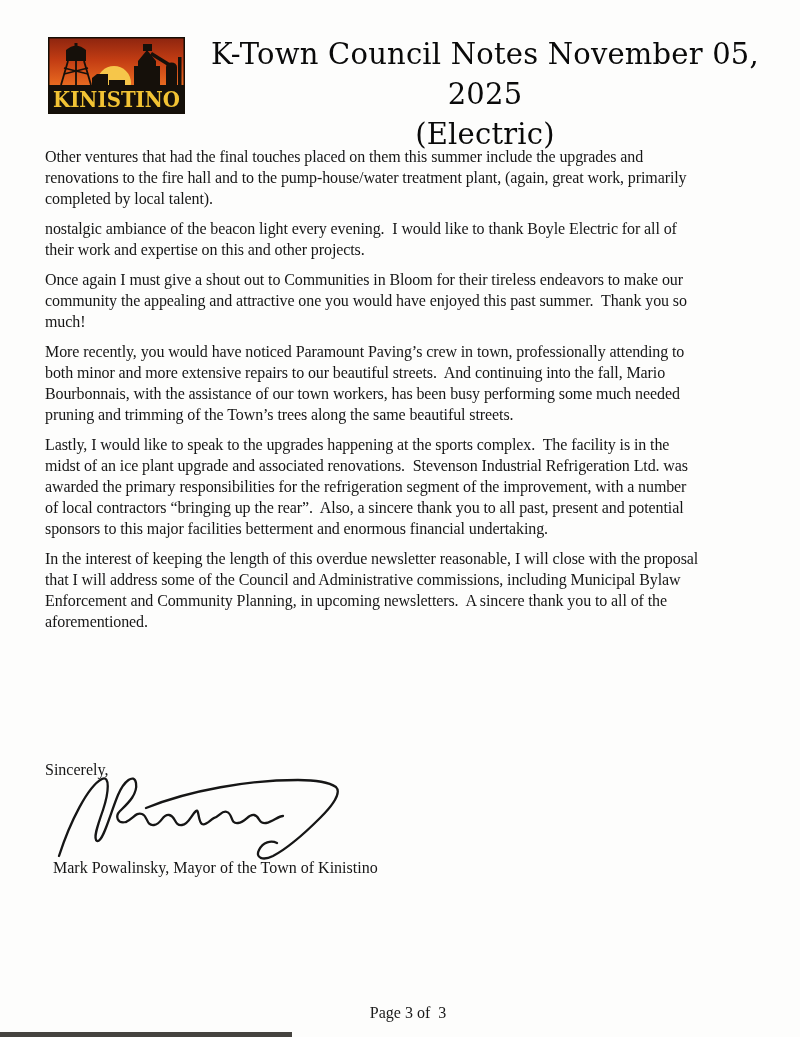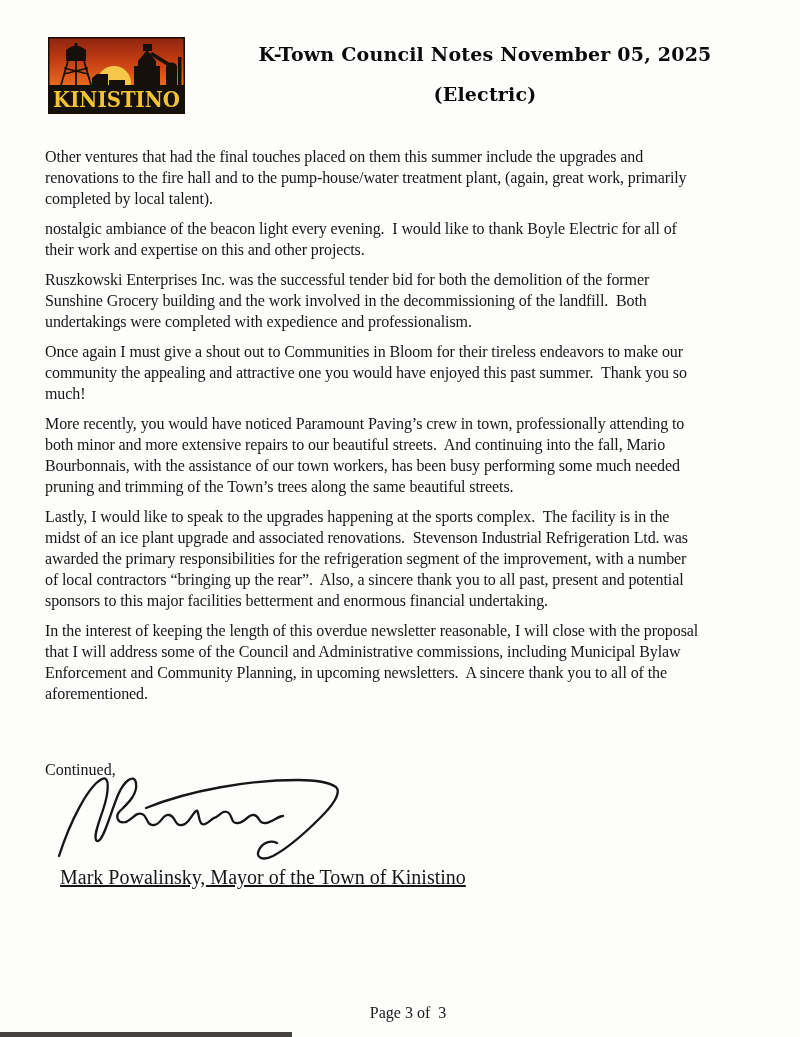--- a/index.html
+++ b/index.html
@@ -12,8 +12,8 @@
   .logo { position:absolute; left:48px; top:37px; width:137px; height:77px; }
   .title-block {
     position:absolute; left:188px; right:18px; top:34px; text-align:center;
-    font-family:"DejaVu Serif", serif; font-weight:bold; color:#0a0a0a;
-    font-size:19px; line-height:40px; letter-spacing:0.2px;
+    font-family:"DejaVu Serif", serif; font-weight:normal; color:#0a0a0a;
+    font-size:29px; line-height:40px; letter-spacing:0.2px;
   }
   
   .letter-body { position:absolute; left:45px; top:146px; width:748px; font-size:16px; line-height:21px; letter-spacing:-0.1px; }

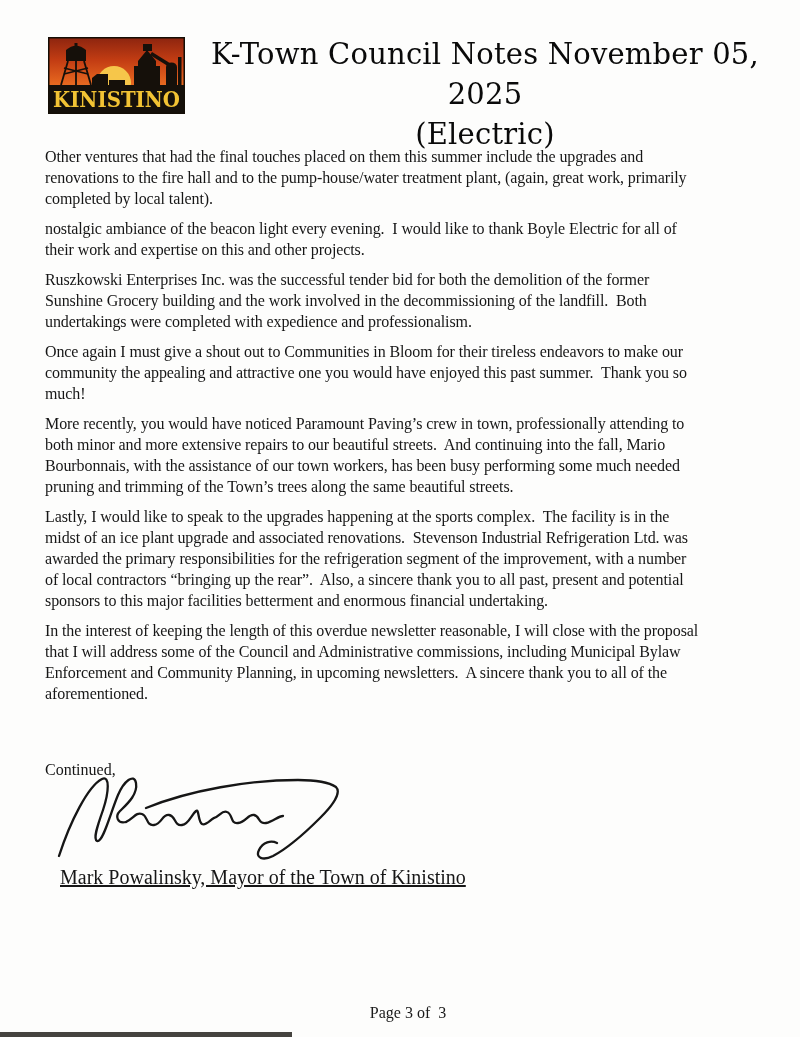--- a/index.html
+++ b/index.html
@@ -80,9 +80,6 @@
 completed by local talent).</p>
     <p class="para">nostalgic ambiance of the beacon light every evening.  I would like to thank Boyle Electric for all of
 their work and expertise on this and other projects.</p>
-    <p class="para">Ruszkowski Enterprises Inc. was the successful tender bid for both the demolition of the former
-Sunshine Grocery building and the work involved in the decommissioning of the landfill.  Both
-undertakings were completed with expedience and professionalism.</p>
     <p class="para">Once again I must give a shout out to Communities in Bloom for their tireless endeavors to make our
 community the appealing and attractive one you would have enjoyed this past summer.  Thank you so
 much!</p>

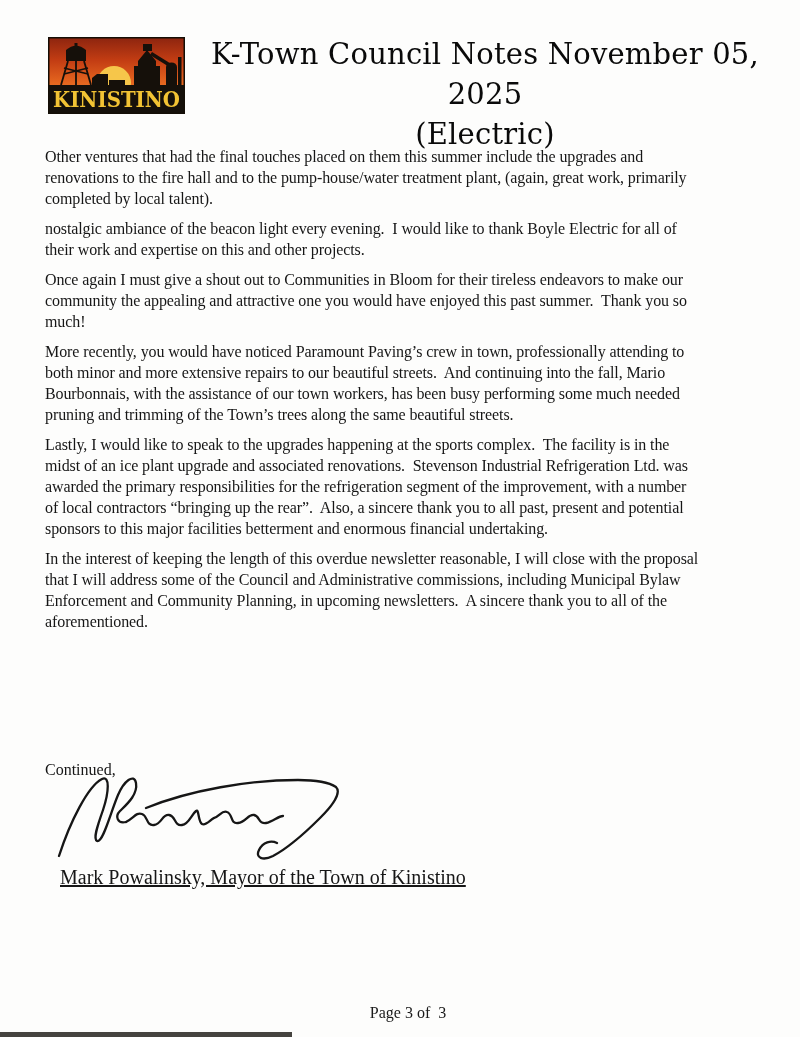--- a/index.html
+++ b/index.html
@@ -98,7 +98,7 @@
 aforementioned.</p>
   </main>
 
-  <p class="salutation">Continued,</p>
+  <p class="salutation">Sincerely,</p>
   <svg class="signature" viewBox="0 0 296 92" xmlns="http://www.w3.org/2000/svg">
     <g fill="none" stroke="#161616" stroke-width="2.3" stroke-linecap="round" stroke-linejoin="round">
       <path d="M7,86 C18,52 36,16 50,9 C58,5 57,22 51,40 C45,57 41,69 45,71 C51,73 58,44 66,25 C72,11 82,3 84,13 C86,25 74,35 68,41 C63,46 65,54 74,52"></path>

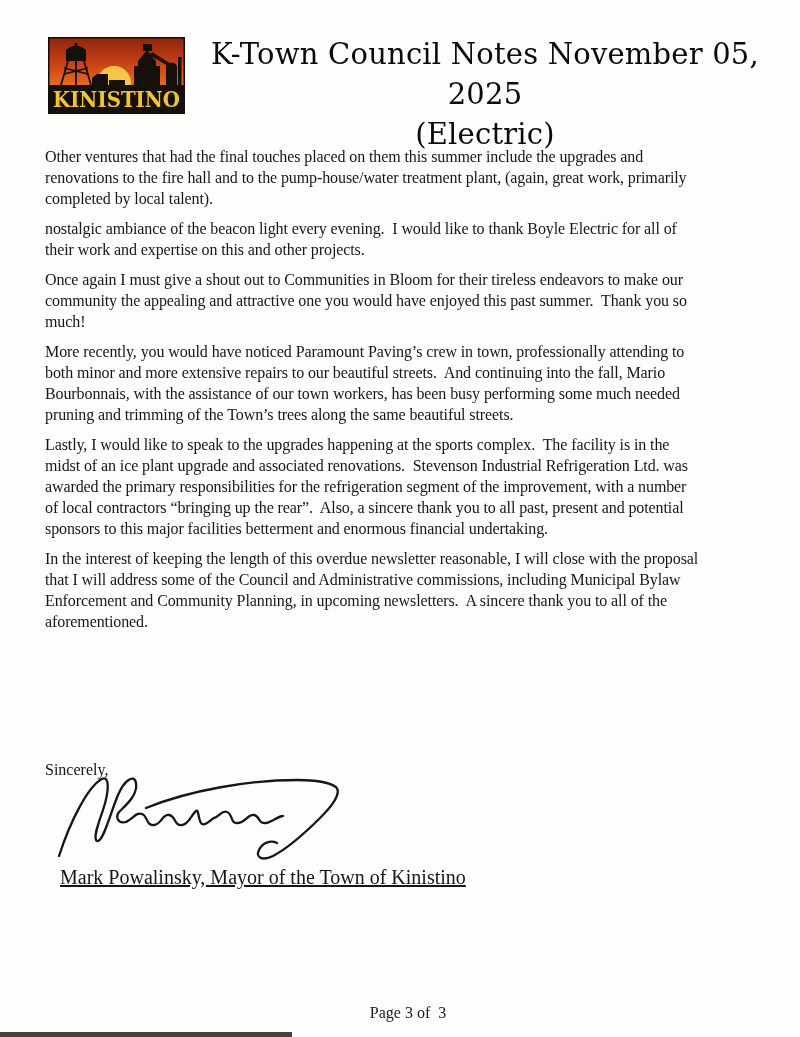--- a/index.html
+++ b/index.html
@@ -21,7 +21,7 @@
   
   .salutation { position:absolute; left:45px; top:761px; margin:0; font-size:16px; }
   .signature { position:absolute; left:52px; top:770px; width:296px; height:92px; }
-  .name-line { position:absolute; left:45px; top:851px; margin:15px; font-size:20px;text-decoration:underline; }
+  .name-line { position:absolute; left:45px; top:851px; margin:8px; font-size:16px; }
   
   .footer { position:absolute; left:0; right:0; top:986px; text-align:center; font-size:16px; white-space:pre; color:#1a1a1a; }
   .scan-edge { position:absolute; left:0; bottom:0; width:292px; height:5px; background:#45433f; }

